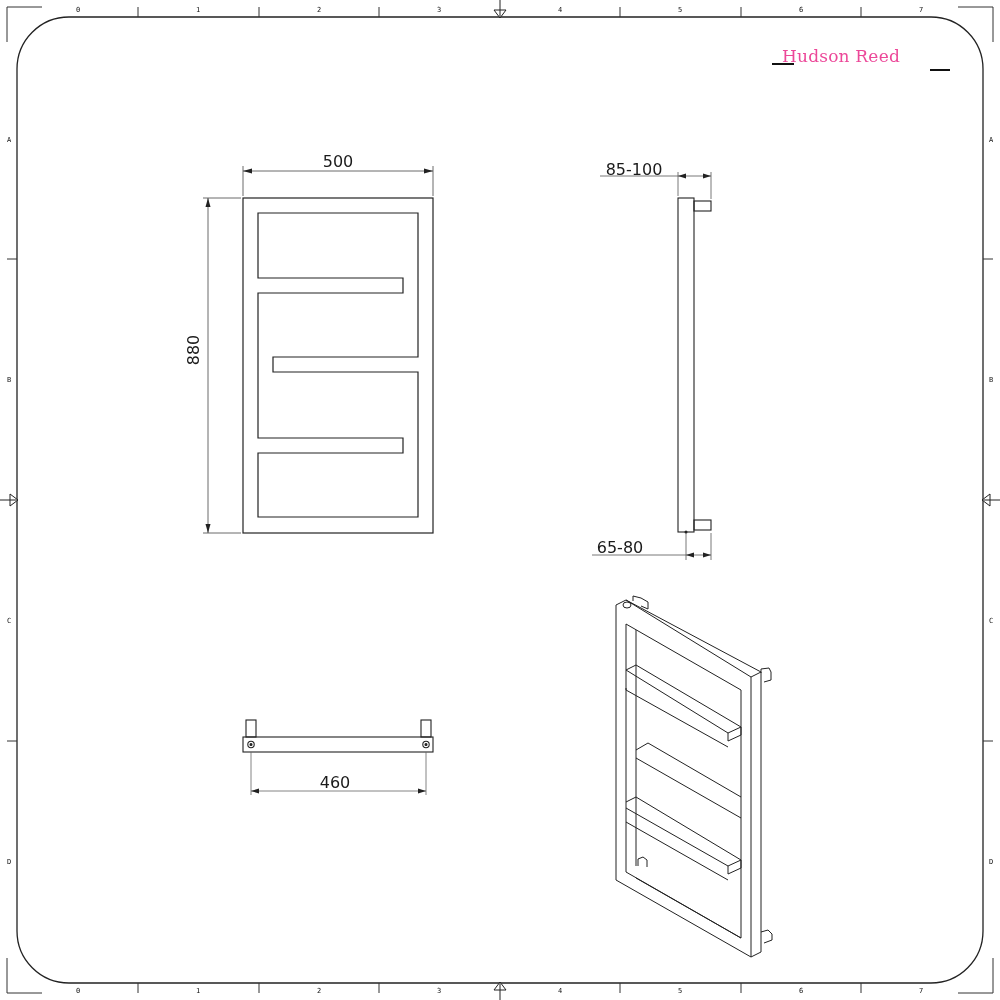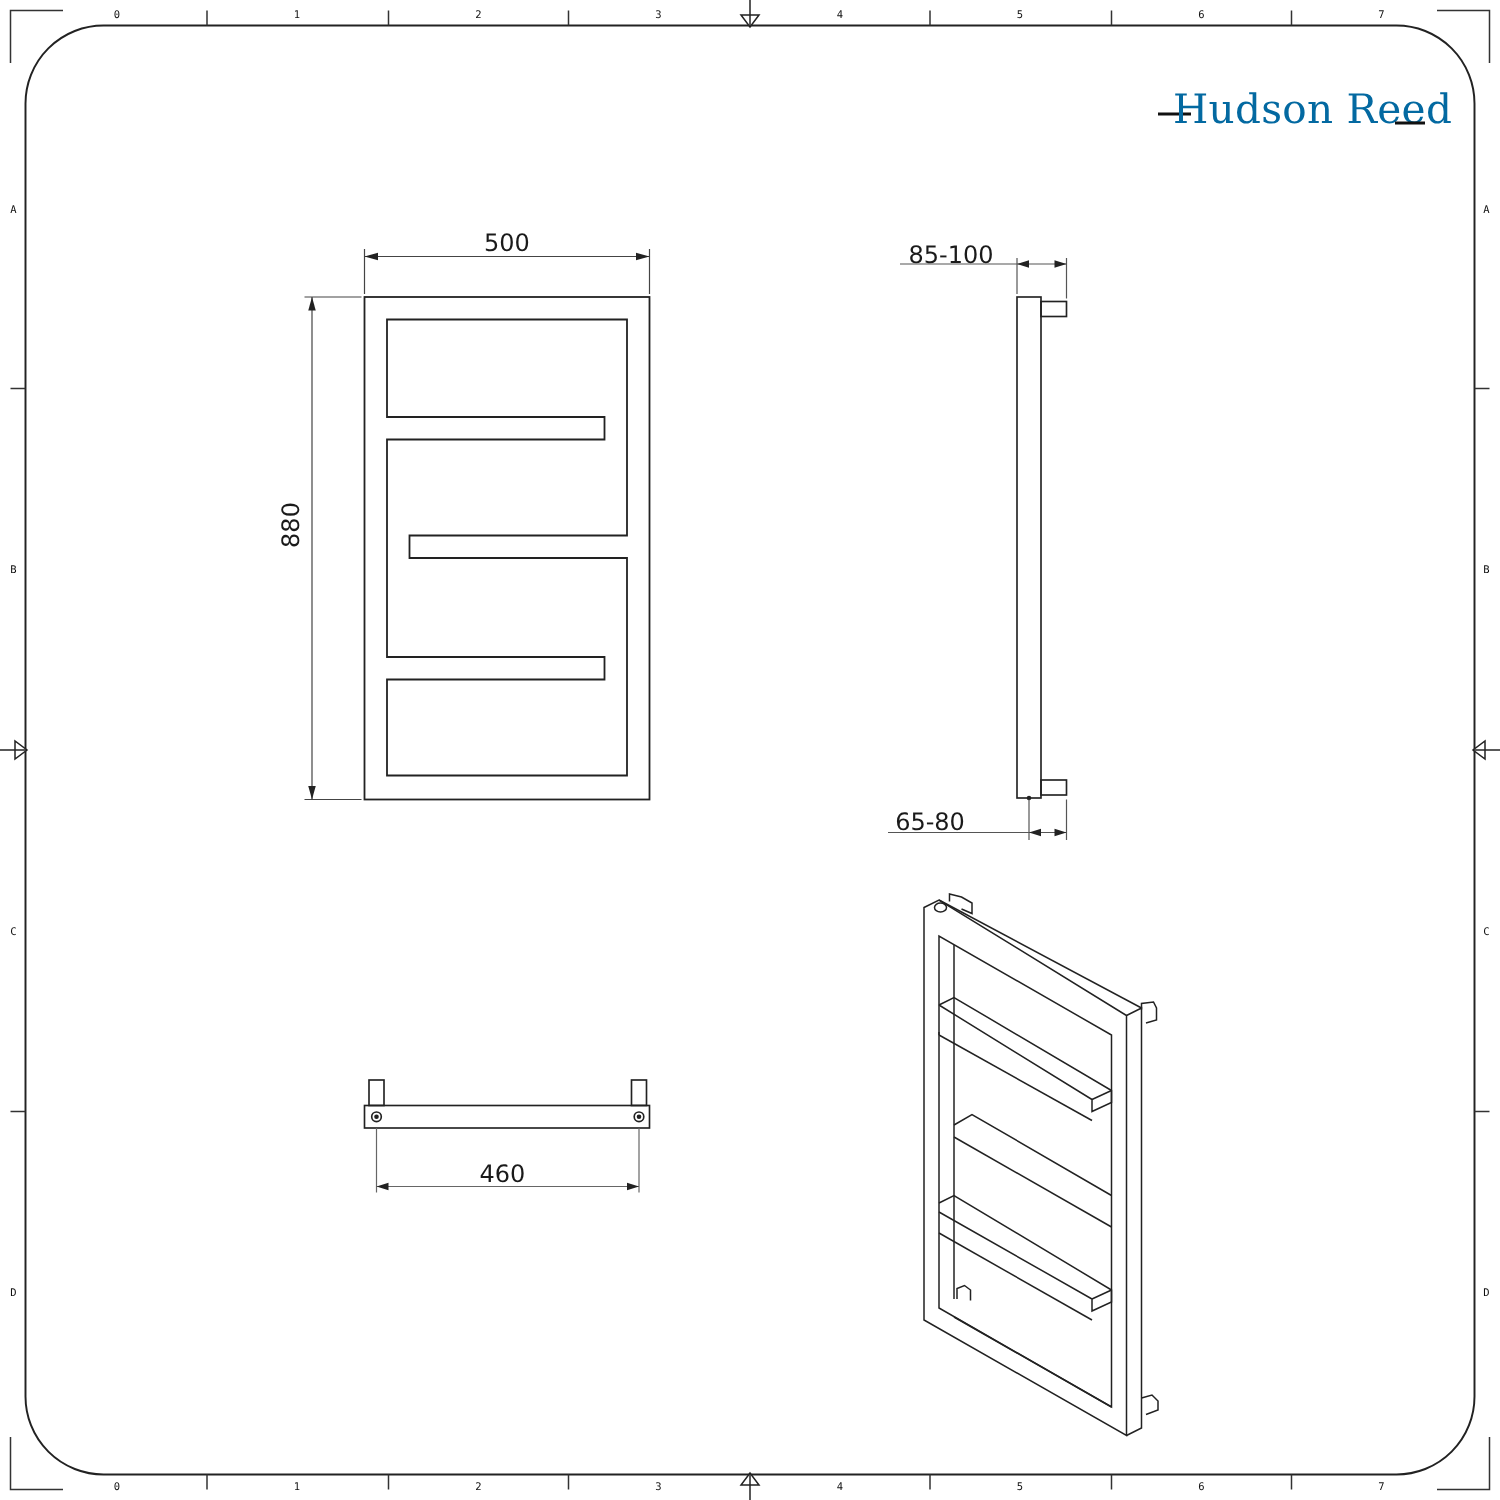--- a/index.html
+++ b/index.html
@@ -9,8 +9,8 @@
     .lbl { font-family: "DejaVu Sans", sans-serif; fill: #1a1a1a; }
     .tick-lbl { font-family: "DejaVu Sans Mono", monospace; font-size: 7px; fill: #111; }
     .logo { position: absolute; left: 772px; top: 46px; width: 180px; height: 32px;
-            font-family: "DejaVu Serif", serif; font-size: 27px; color: #0369a1;
-            letter-spacing: 0.2px; white-space: nowrap; margin-top: 12px; }
+            font-family: "DejaVu Serif", serif; font-size: 17px; color: #ec4899;
+            letter-spacing: 0.2px; white-space: nowrap; }
     .logo .bar-l { position: absolute; left: 0; top: 17px; width: 22px; height: 1.5px; background: #111; }
     .logo .bar-r { position: absolute; left: 158px; top: 23px; width: 20px; height: 1.5px; background: #111; }
     .logo .txt { position: absolute; left: 10px; top: 0; }

